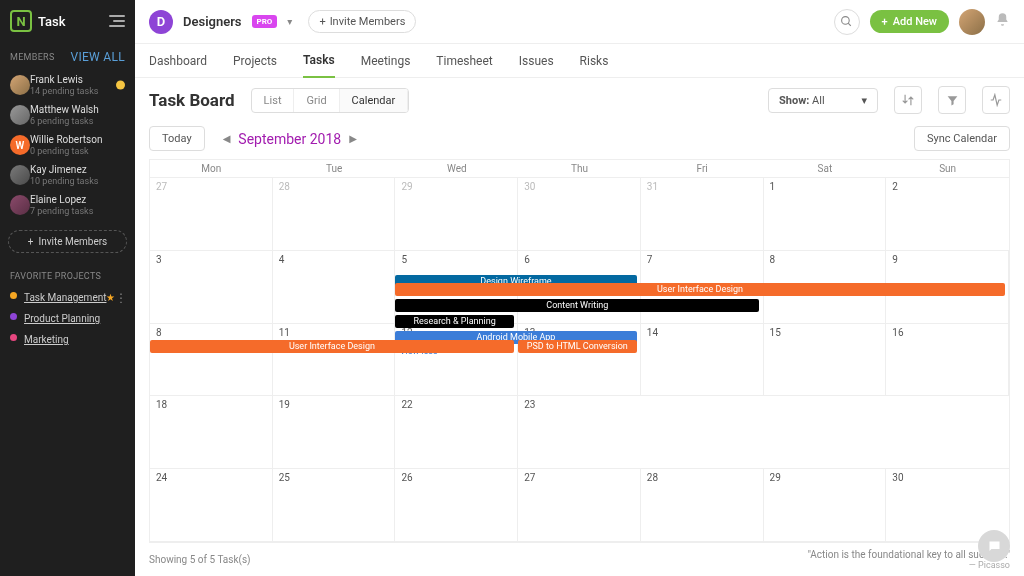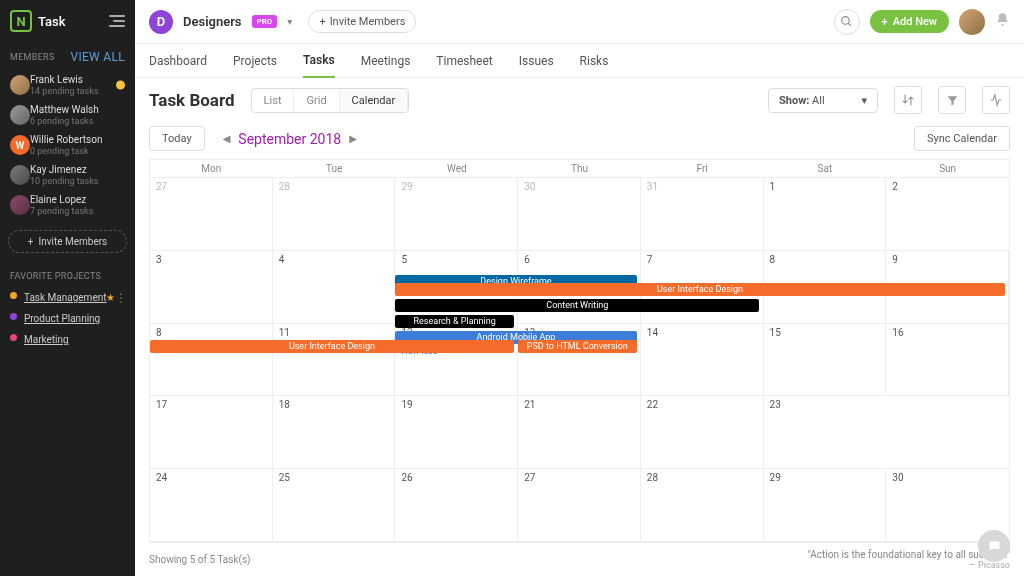--- a/index.html
+++ b/index.html
@@ -286,7 +286,6 @@
           <div class="event" style="background: rgb(245, 107, 42); left: 42.8571%; width: 13.7857%; top: 16px;">PSD to HTML Conversion</div>
         </div>
         <div class="cal-row">
-          <div class="cal-cell">17</div>
           <div class="cal-cell">18</div>
           <div class="cal-cell">19</div>
           <div class="cal-cell">21</div>

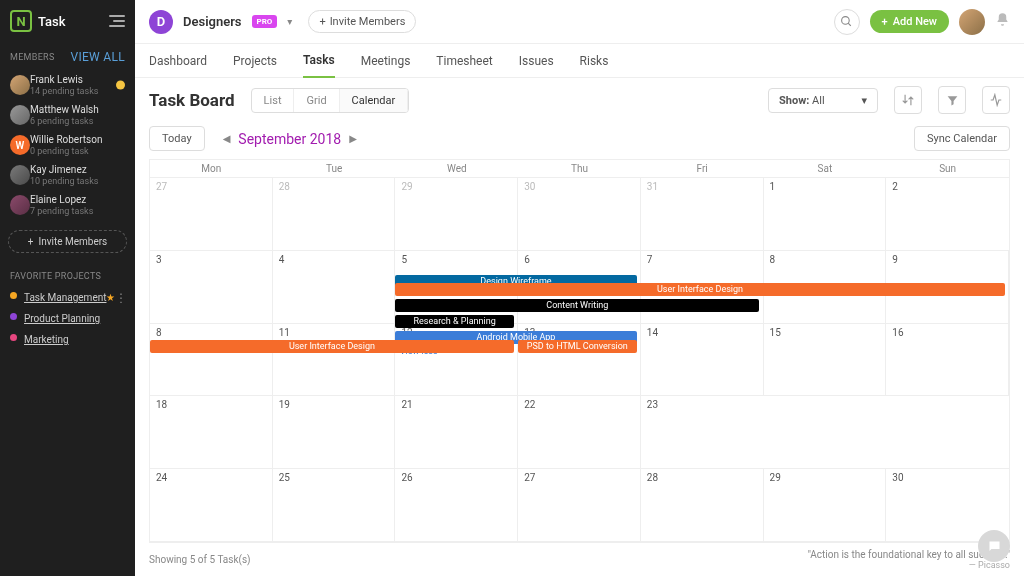--- a/index.html
+++ b/index.html
@@ -288,7 +288,6 @@
         <div class="cal-row">
           <div class="cal-cell">18</div>
           <div class="cal-cell">19</div>
-          <div class="cal-cell">21</div>
           <div class="cal-cell">22</div>
           <div class="cal-cell">23</div>
         </div>

